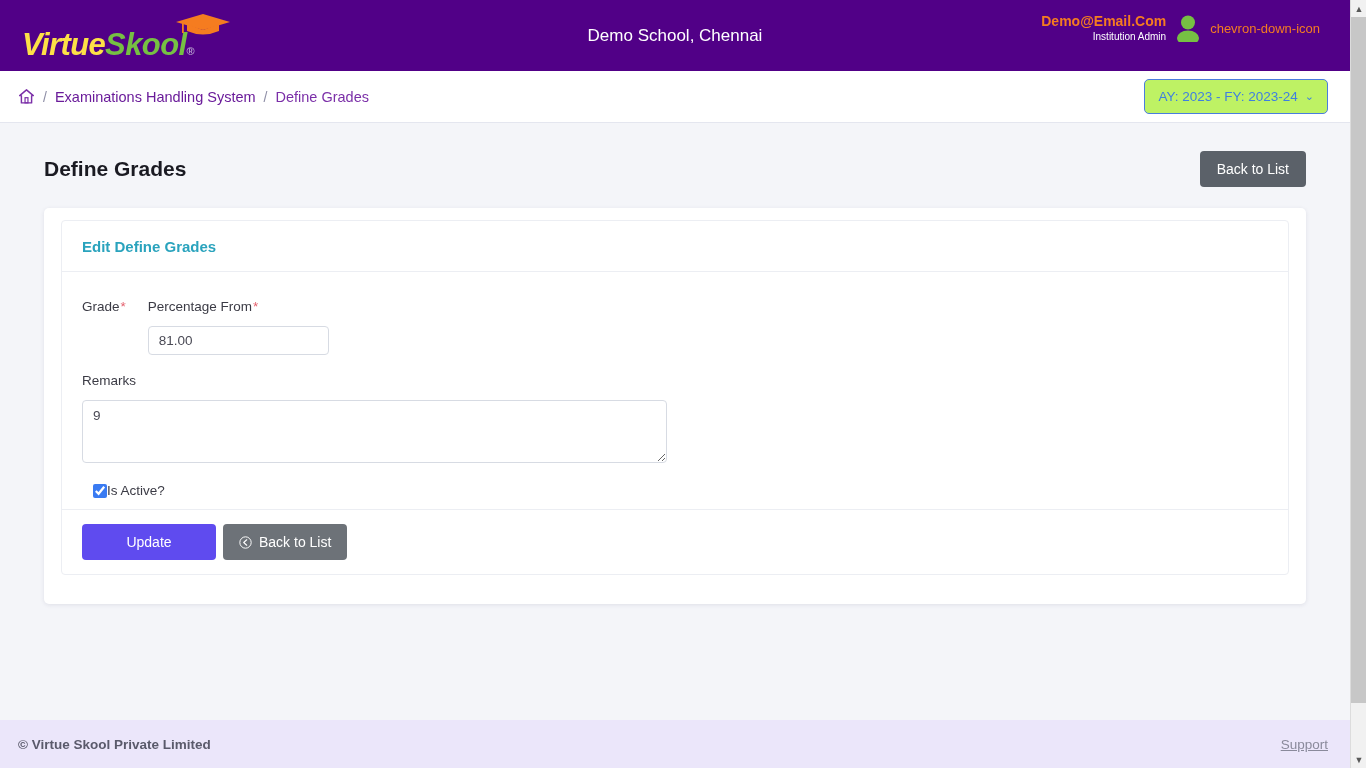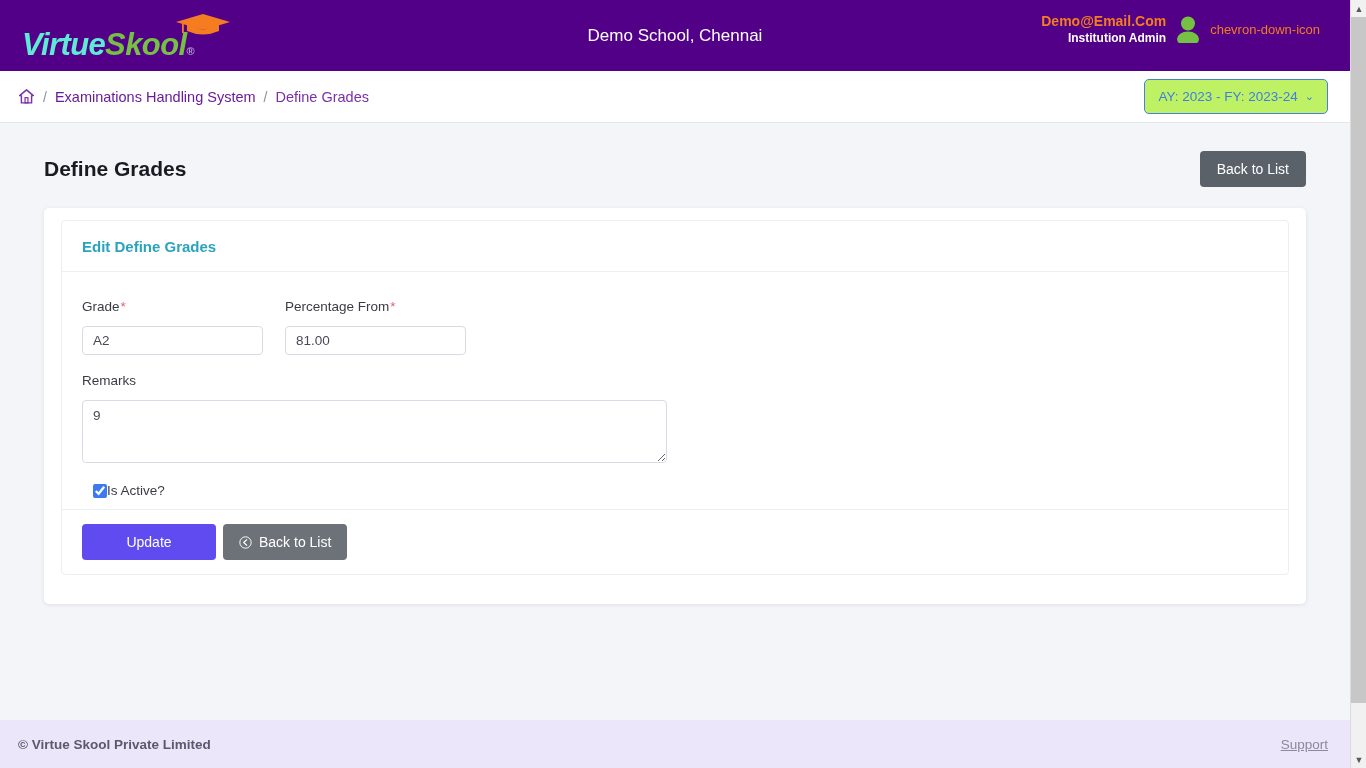--- a/index.html
+++ b/index.html
@@ -51,7 +51,7 @@
     white-space: nowrap;
     position: relative;
   }
-  .logo-virtue { color: #5eead4; }
+  .logo-virtue { color: #fde047; }
   .logo-skool { color: #76c043; }
   .logo-reg {
     color: #b9a2cf;

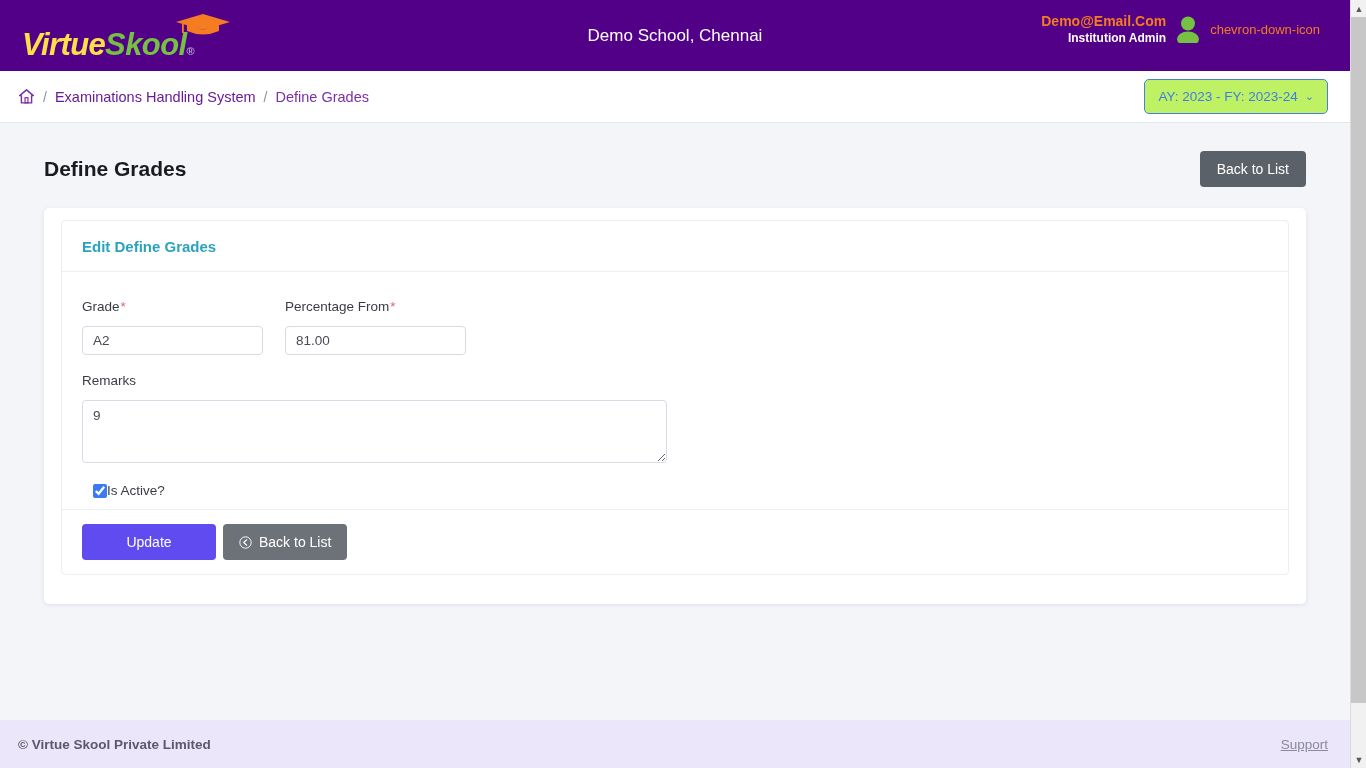--- a/index.html
+++ b/index.html
@@ -96,8 +96,8 @@
   }
   .user-role {
     color: #ffffff;
-    font-size: 12px;
-    font-weight: bold;
+    font-size: 10px;
+    font-weight: normal;
     display: block;
   }
   .avatar { width: 26px; height: 28px; }

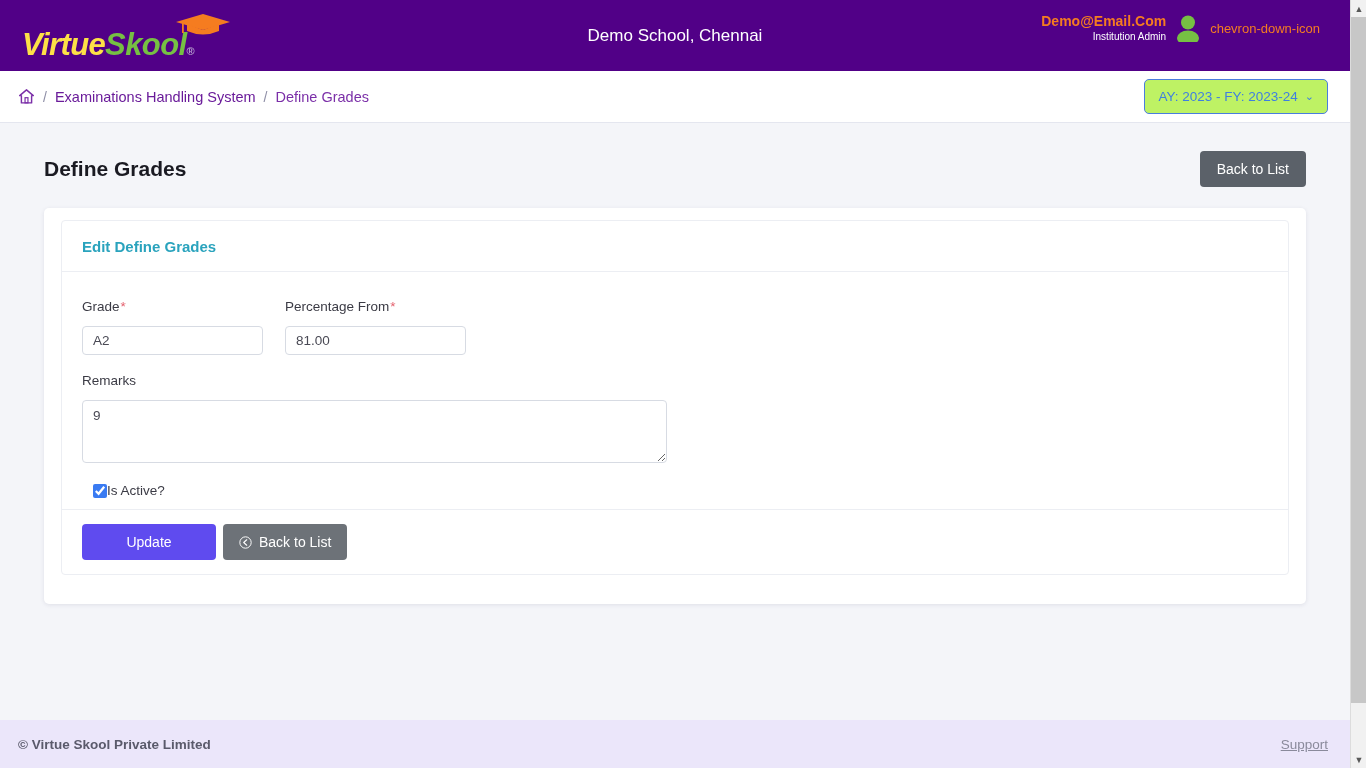--- a/index.html
+++ b/index.html
@@ -383,7 +383,6 @@
                 <label class="field-label">
                   <span>Grade</span><span class="req">*</span>
                 </label>
-                <input class="input" type="text" value="A2" style="">
               </div>
 
               <div class="field">

